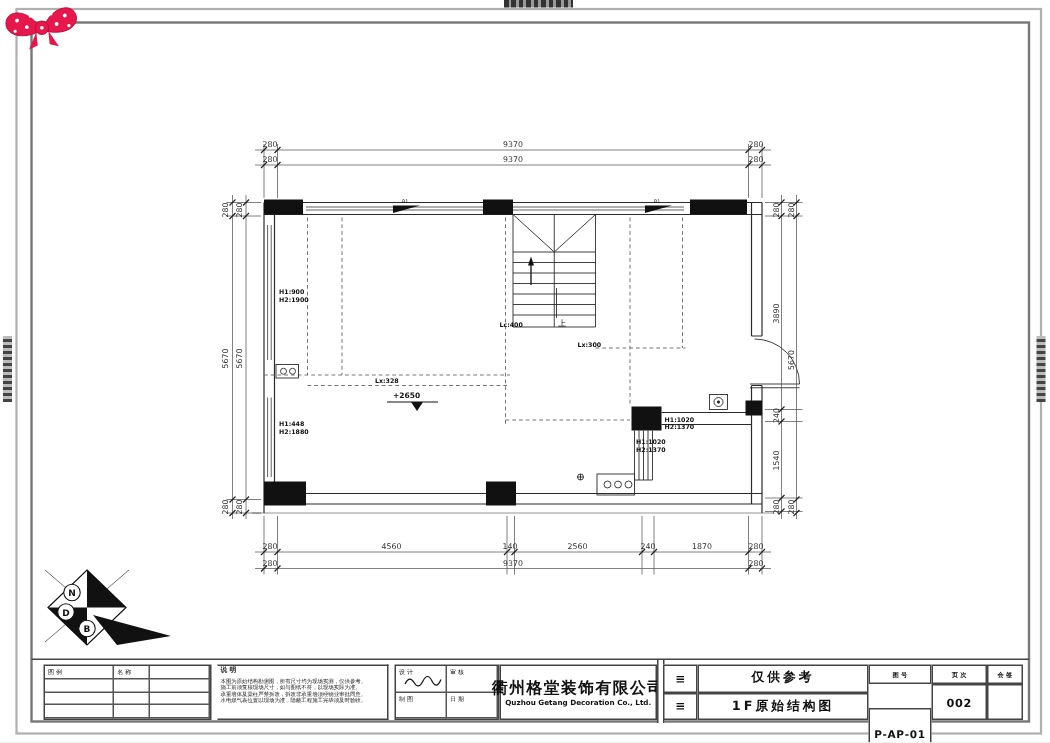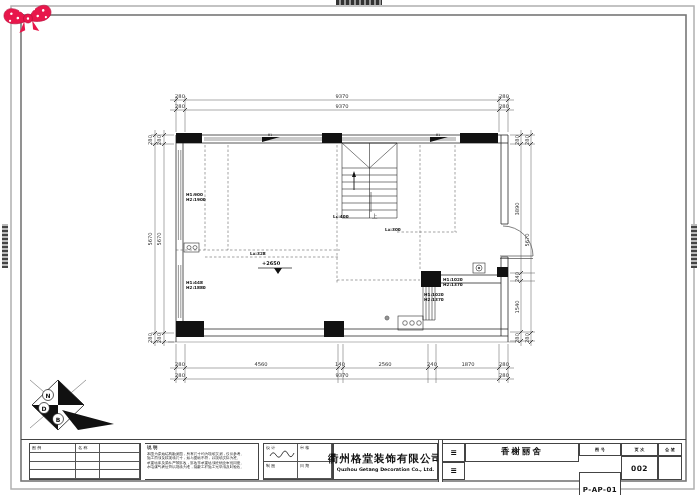--- a/index.html
+++ b/index.html
@@ -253,7 +253,7 @@
     <div class="cell revcell" style="left:421px;top:3px;width:23px;height:18.5px;">≡</div>
     <div class="cell revcell" style="left:421px;top:21.5px;width:23px;height:18.5px;">≡</div>
 
-    <div class="cell projname" style="left:444px;top:3px;width:114px;height:18.5px;">香榭丽舍</div>
+    <div class="cell projname" style="left:444px;top:3px;width:114px;height:18.5px;">仅供参考</div>
 
     <div class="cell hdr" style="left:558px;top:3px;width:42px;height:13px;">图 号</div>
     <div class="cell val" style="left:558px;top:32px;width:42px;height:36px;font-size:7px;">P-AP-01</div>

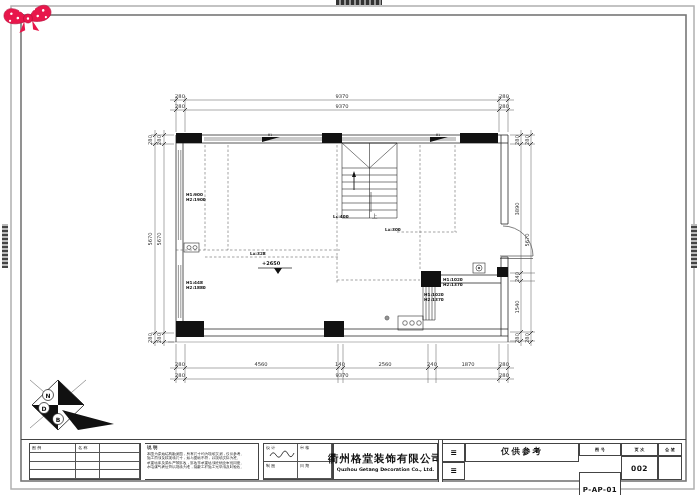--- a/index.html
+++ b/index.html
@@ -254,6 +254,7 @@
     <div class="cell revcell" style="left:421px;top:21.5px;width:23px;height:18.5px;">≡</div>
 
     <div class="cell projname" style="left:444px;top:3px;width:114px;height:18.5px;">仅供参考</div>
+    <div class="cell projname" style="left:444px;top:21.5px;width:114px;height:18.5px;">1F原始结构图</div>
 
     <div class="cell hdr" style="left:558px;top:3px;width:42px;height:13px;">图 号</div>
     <div class="cell val" style="left:558px;top:32px;width:42px;height:36px;font-size:7px;">P-AP-01</div>

